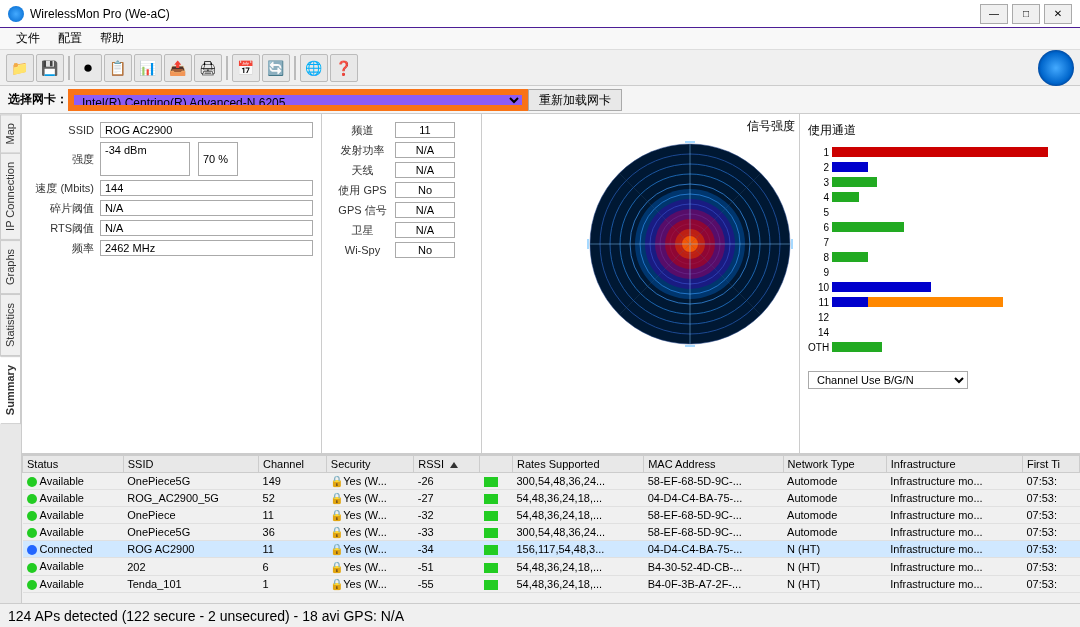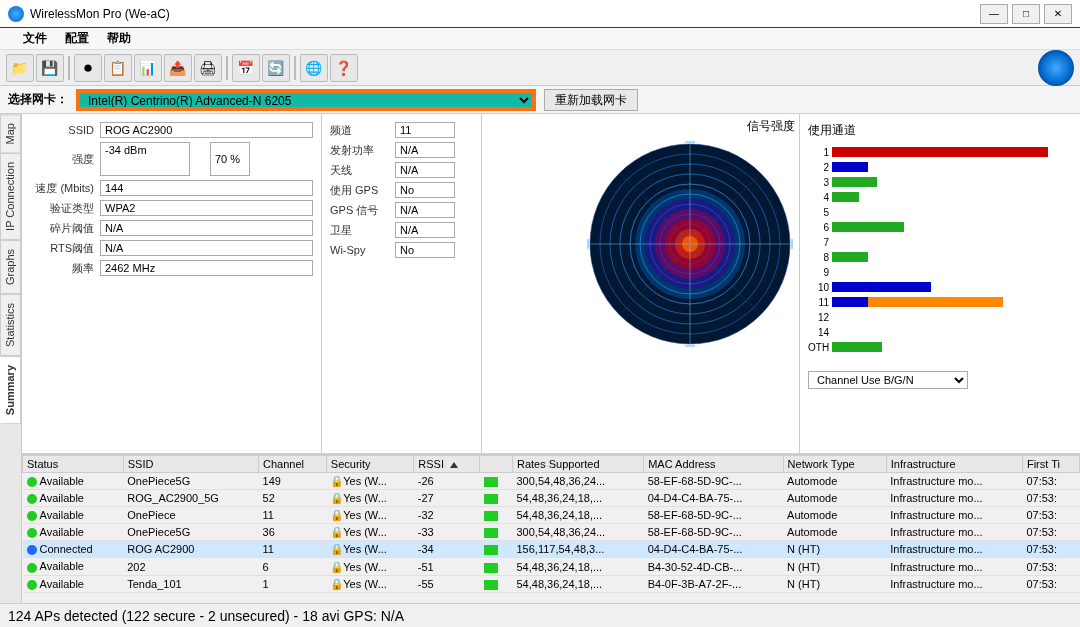--- a/index.html
+++ b/index.html
@@ -13,7 +13,7 @@
     .title-ctrl { width: 28px; height: 20px; background: #f0f0f0; border: 1px solid #aaa; display: flex; align-items: center; justify-content: center; font-size: 10px; cursor: pointer; }
 
     
-    .menu-bar { background: #f8f8f8; display: flex; align-items: center; gap: 2px; padding: 2px 15px; border-bottom: 1px solid #ddd; height: 22px; font-weight: bold; }
+    .menu-bar { background: #f8f8f8; display: flex; align-items: center; gap: 2px; padding: 2px 8px; border-bottom: 1px solid #ddd; height: 22px; }
     .menu-item { padding: 2px 8px; cursor: pointer; font-size: 12px; }
 
     

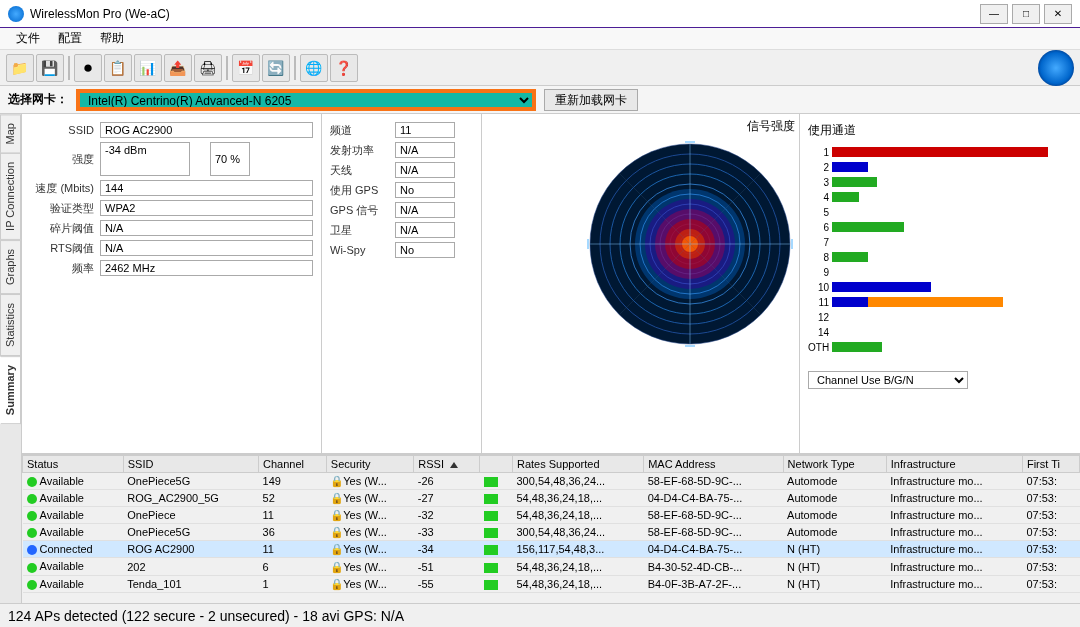--- a/index.html
+++ b/index.html
@@ -23,7 +23,7 @@
     .tb-globe { width: 36px; height: 36px; background: radial-gradient(circle, #4af 0%, #06c 60%, #003 100%); border-radius: 50%; margin-left: auto; }
 
     
-    .nic-row { display: flex; align-items: center; gap: 8px; padding: 4px 8px; background: #f5f5f5; border-bottom: 1px solid #ccc; height: 28px; }
+    .nic-row { display: flex; align-items: center; padding: 4px 8px; background: #f5f5f5; border-bottom: 1px solid #ccc; height: 28px; }
     .nic-label { font-size: 12px; font-weight: bold; }
     .nic-select { flex: 1; max-width: 460px; height: 22px; border: 4px solid #f97316; background: #14b8a6; font-size: 12px; padding: 0 4px; }
     .nic-reload { padding: 2px 10px; border: 1px solid #aaa; background: #e8e8e8; cursor: pointer; font-size: 12px; height: 22px; }

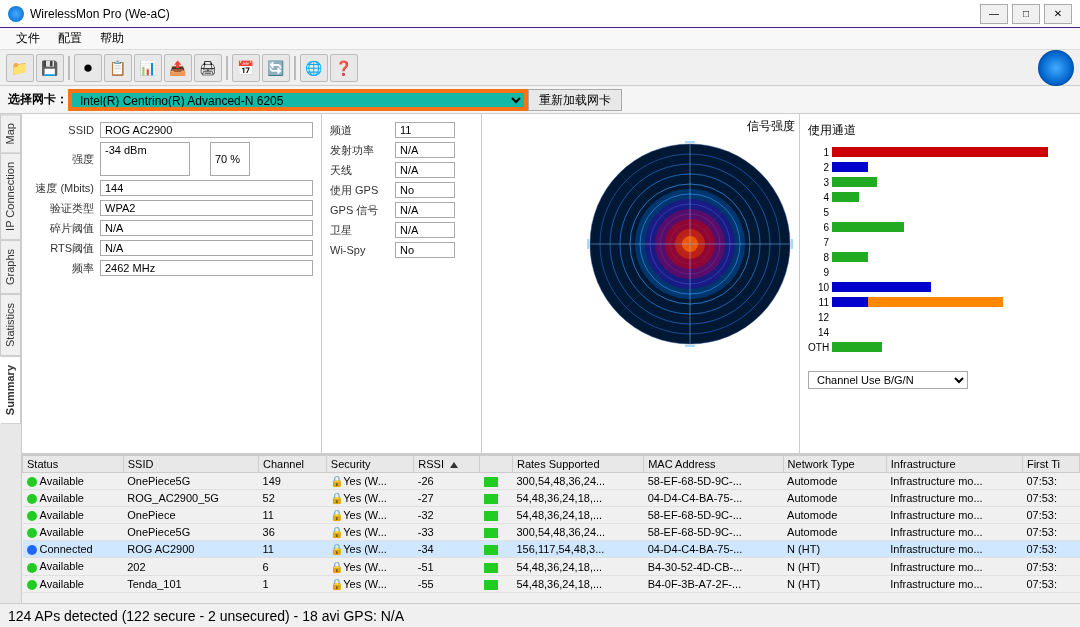--- a/index.html
+++ b/index.html
@@ -25,7 +25,7 @@
     
     .nic-row { display: flex; align-items: center; padding: 4px 8px; background: #f5f5f5; border-bottom: 1px solid #ccc; height: 28px; }
     .nic-label { font-size: 12px; font-weight: bold; }
-    .nic-select { flex: 1; max-width: 460px; height: 22px; border: 4px solid #f97316; background: #14b8a6; font-size: 12px; padding: 0 4px; }
+    .nic-select { flex: 1; max-width: 460px; height: 22px; border: 6px solid #f97316; background: #8b5cf6; font-size: 12px; padding: 0 4px; }
     .nic-reload { padding: 2px 10px; border: 1px solid #aaa; background: #e8e8e8; cursor: pointer; font-size: 12px; height: 22px; }
 
     

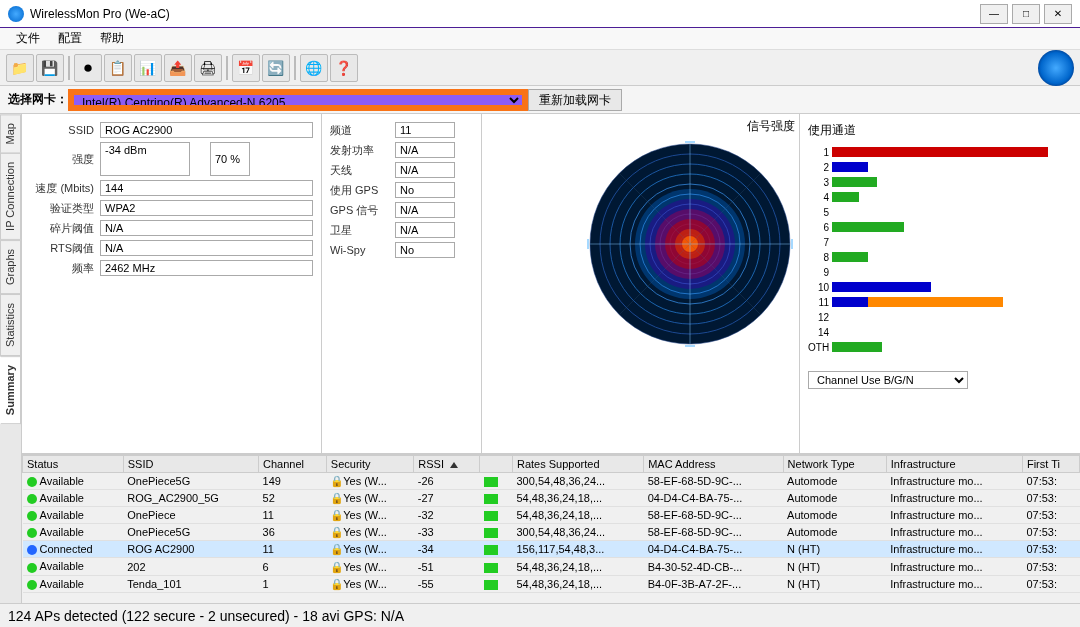--- a/index.html
+++ b/index.html
@@ -52,7 +52,7 @@
     .info-pct { width: 40px; border: 1px solid #aaa; background: #fff; font-size: 11px; padding: 10px 4px; }
 
     
-    .freq-section { width: 160px; padding: 8px; border-right: 1px solid #ccc; }
+    .freq-section { width: 160px; padding: 8px; border-right: 1px solid #ccc; text-align: center; }
     .freq-row { display: flex; align-items: center; margin-bottom: 4px; }
     .freq-label { width: 65px; font-size: 11px; color: #333; }
     .freq-value { border: 1px solid #aaa; background: #fff; font-size: 11px; padding: 1px 4px; width: 60px; }

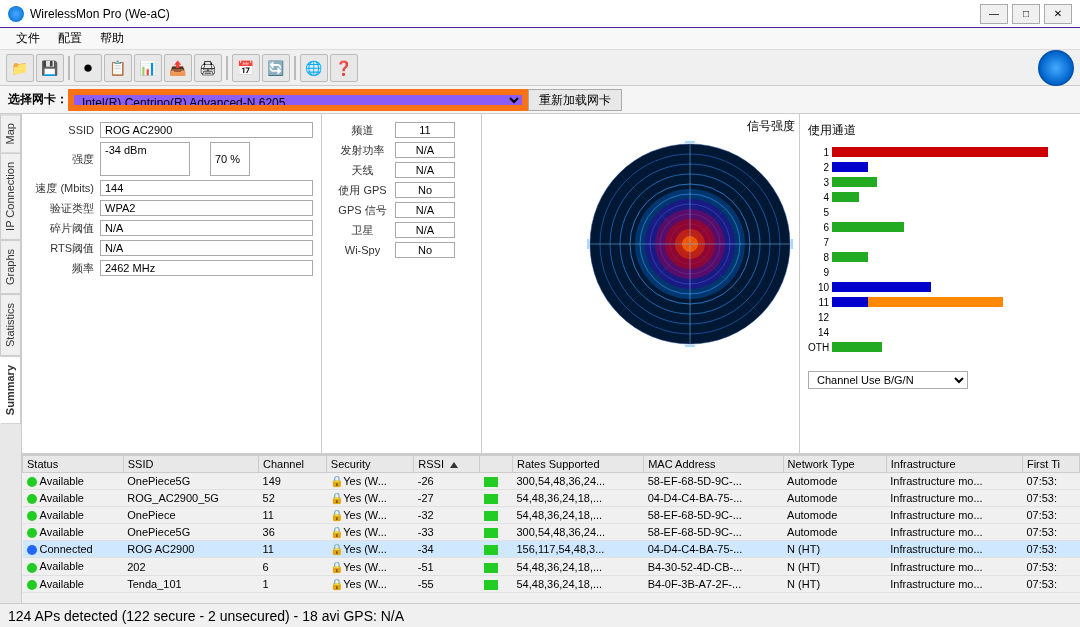--- a/index.html
+++ b/index.html
@@ -48,7 +48,7 @@
     .info-label { width: 70px; font-size: 11px; color: #333; text-align: right; padding-right: 6px; }
     .info-value { flex: 1; padding: 1px 4px; border: 1px solid #aaa; background: #fff; font-size: 11px; min-width: 60px; }
     .info-value-wide { border: 1px solid #aaa; background: #fff; font-size: 11px; padding: 1px 4px; width: 90px; display: inline-block; }
-    .info-inline { display: flex; gap: 20px; }
+    .info-inline { display: flex; gap: 8px; }
     .info-pct { width: 40px; border: 1px solid #aaa; background: #fff; font-size: 11px; padding: 10px 4px; }
 
     

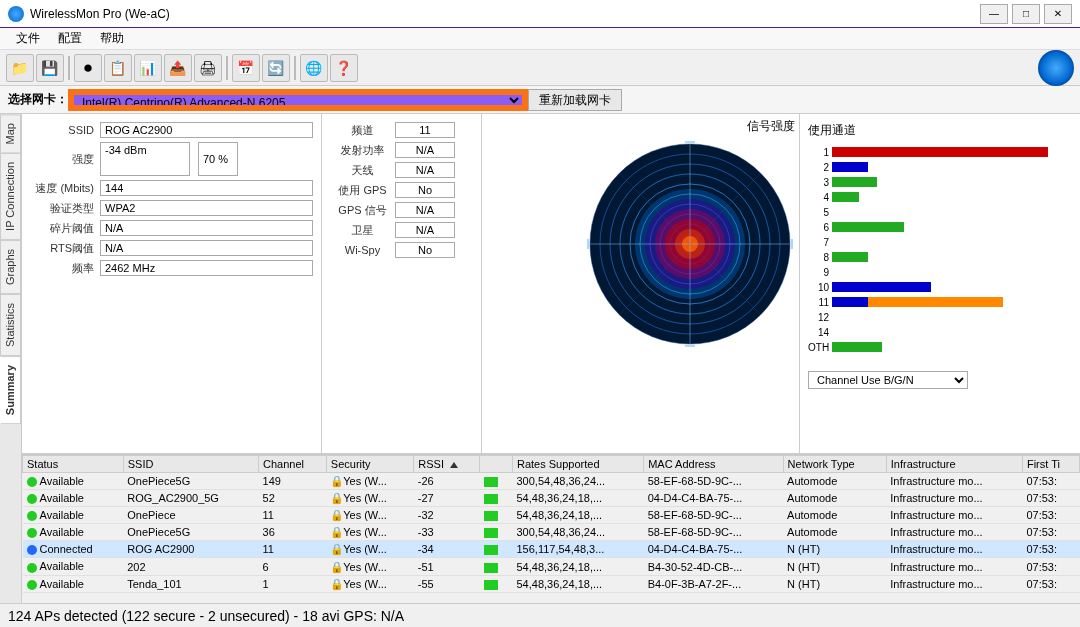--- a/index.html
+++ b/index.html
@@ -172,10 +172,6 @@
         <div class="info-row">
           <span class="info-label">速度 (Mbits)</span>
           <span class="info-value">144</span>
-        </div>
-        <div class="info-row">
-          <span class="info-label">验证类型</span>
-          <span class="info-value">WPA2</span>
         </div>
         <div class="info-row">
           <span class="info-label">碎片阈值</span>

